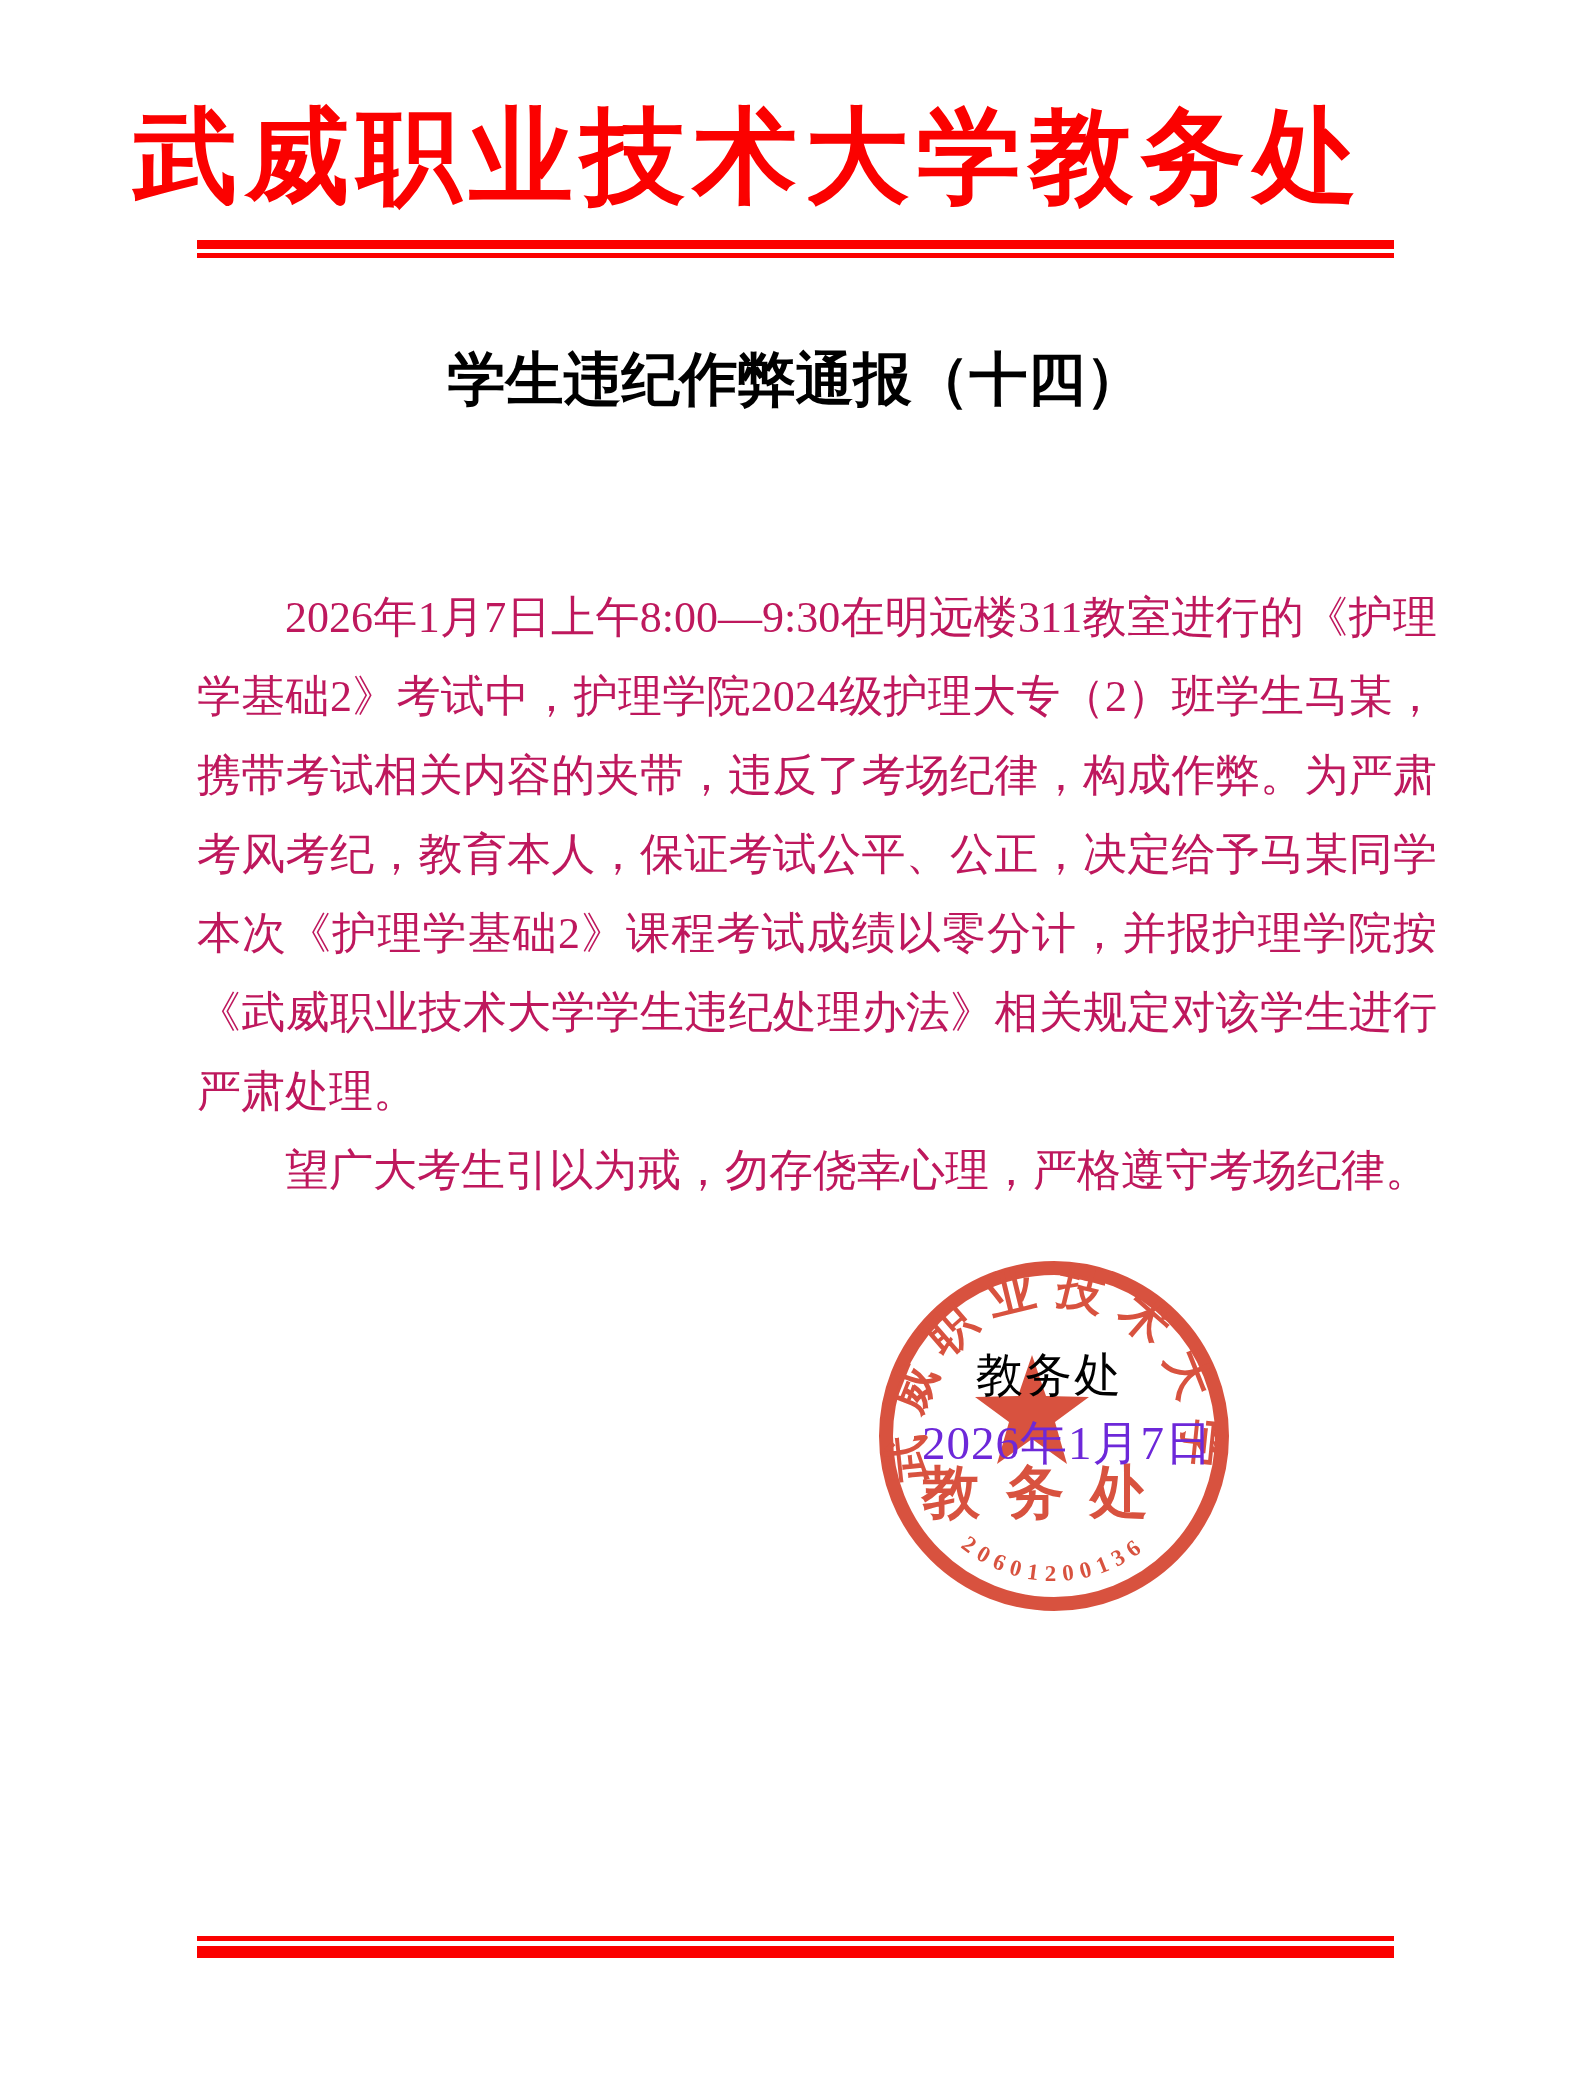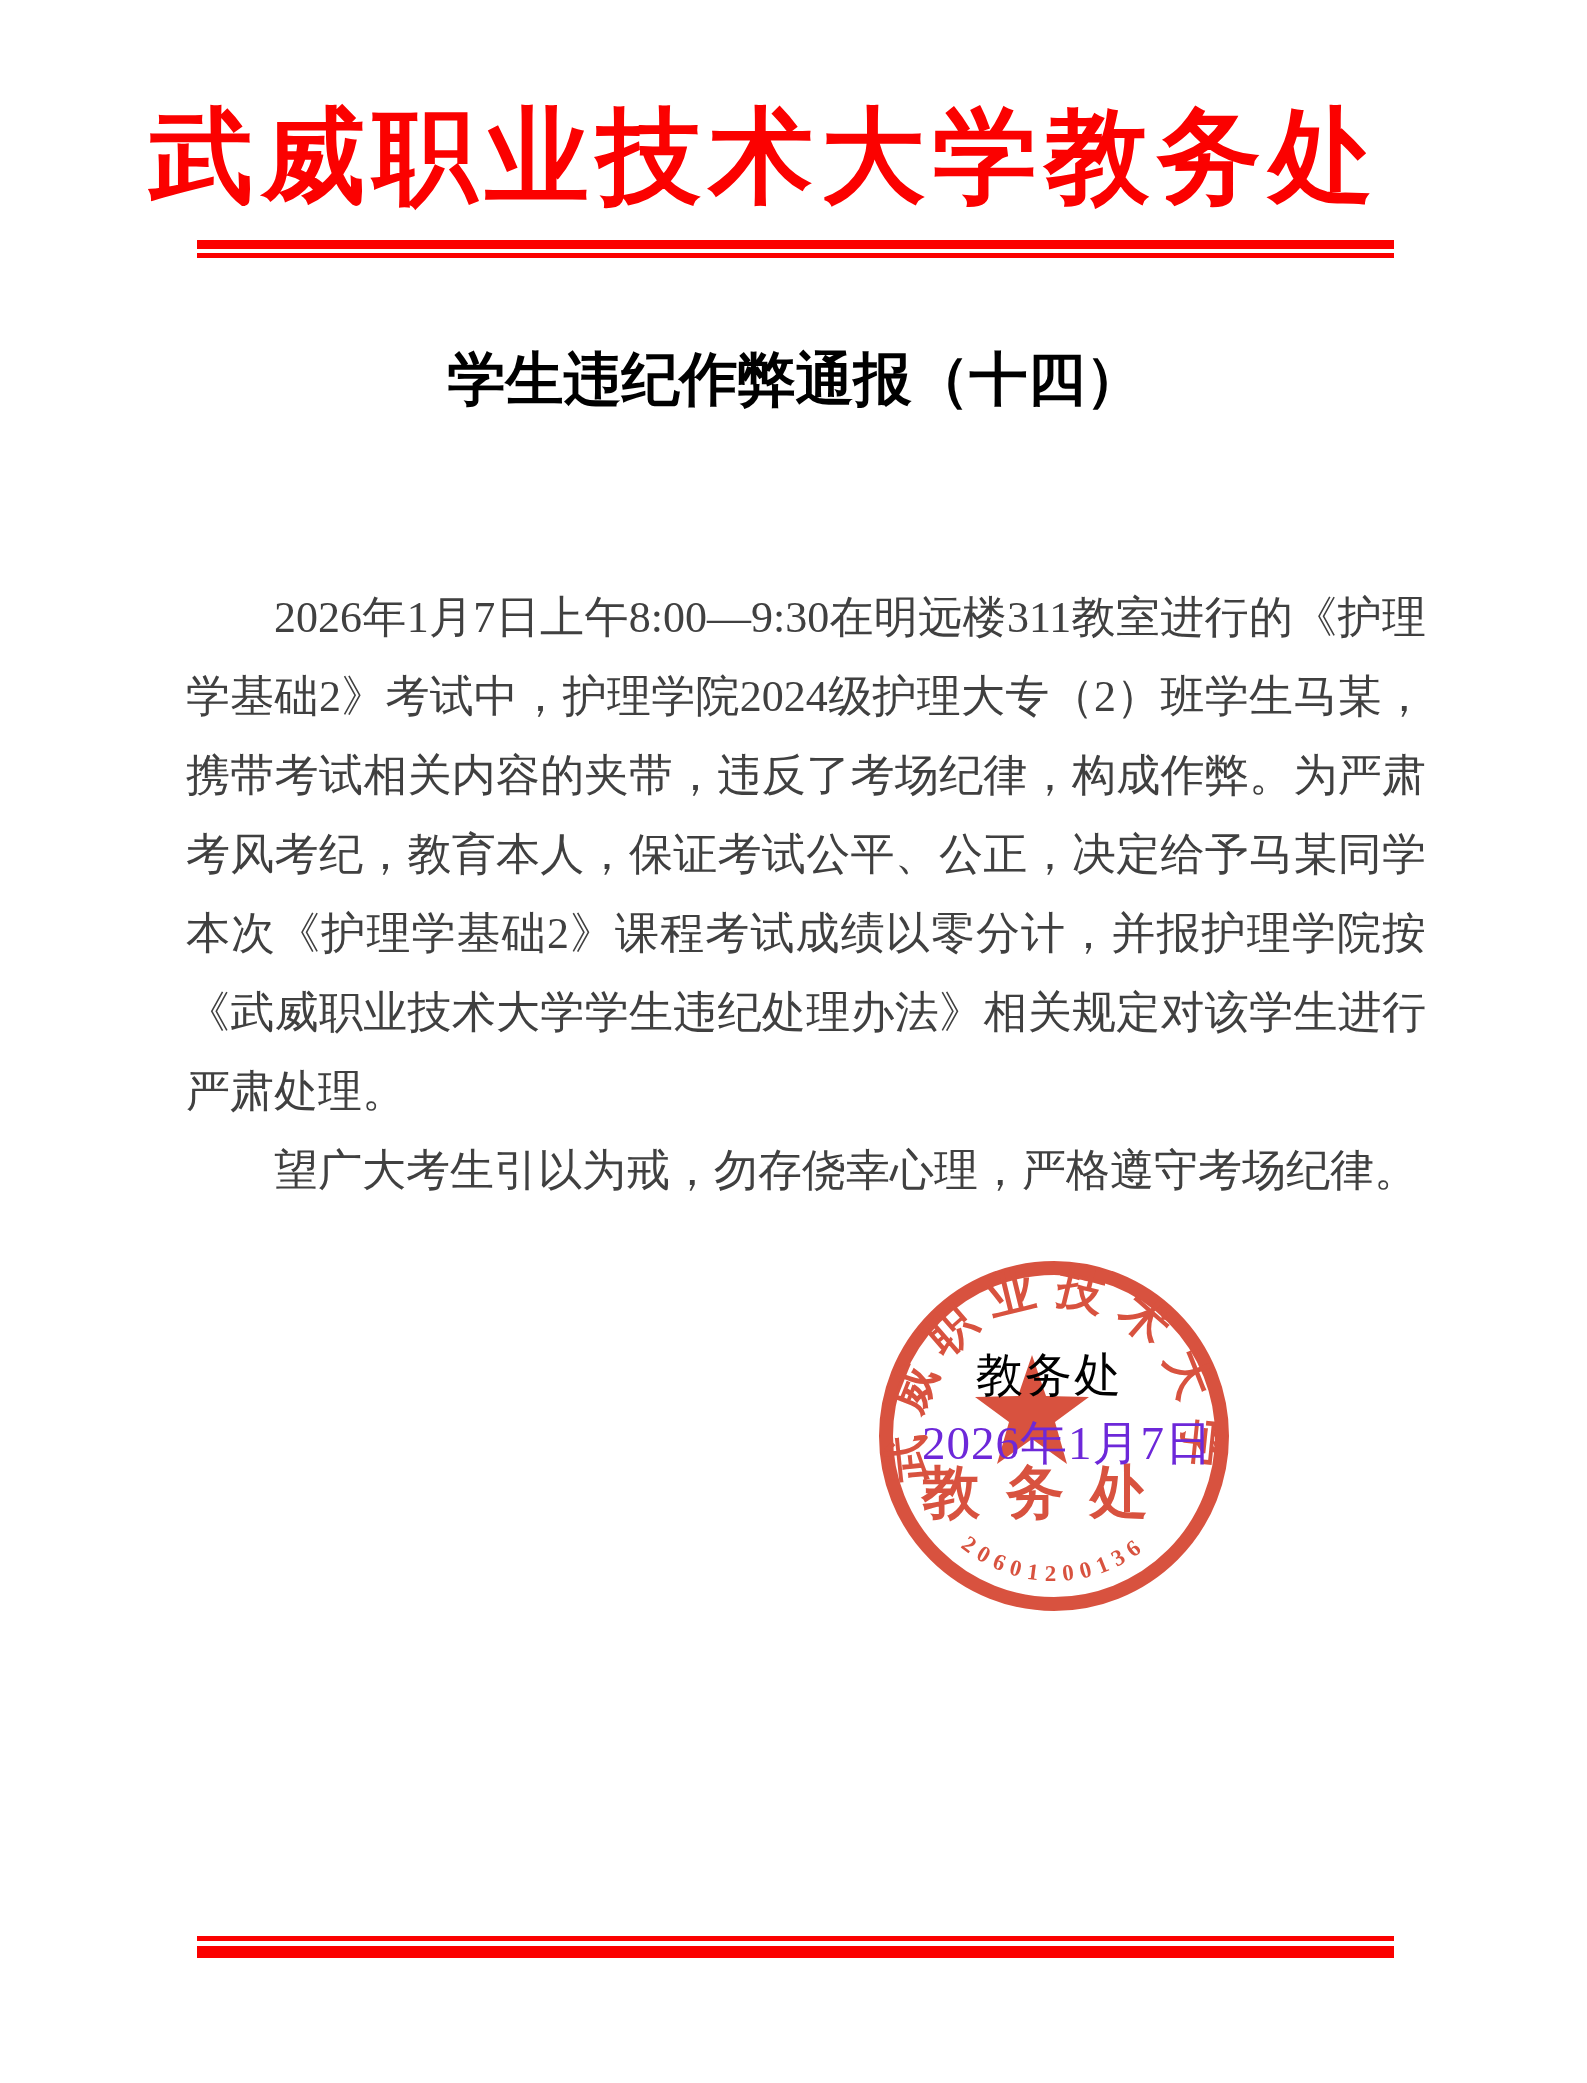--- a/index.html
+++ b/index.html
@@ -11,7 +11,7 @@
     font-family:"Liberation Serif","DejaVu Serif",serif;
   }
   .masthead{
-    position:absolute;left:140px;top:88px;width:1250px;
+    position:absolute;left:124px;top:88px;width:1250px;
     text-align:center;
     font-size:104px;font-weight:bold;
     letter-spacing:8px;

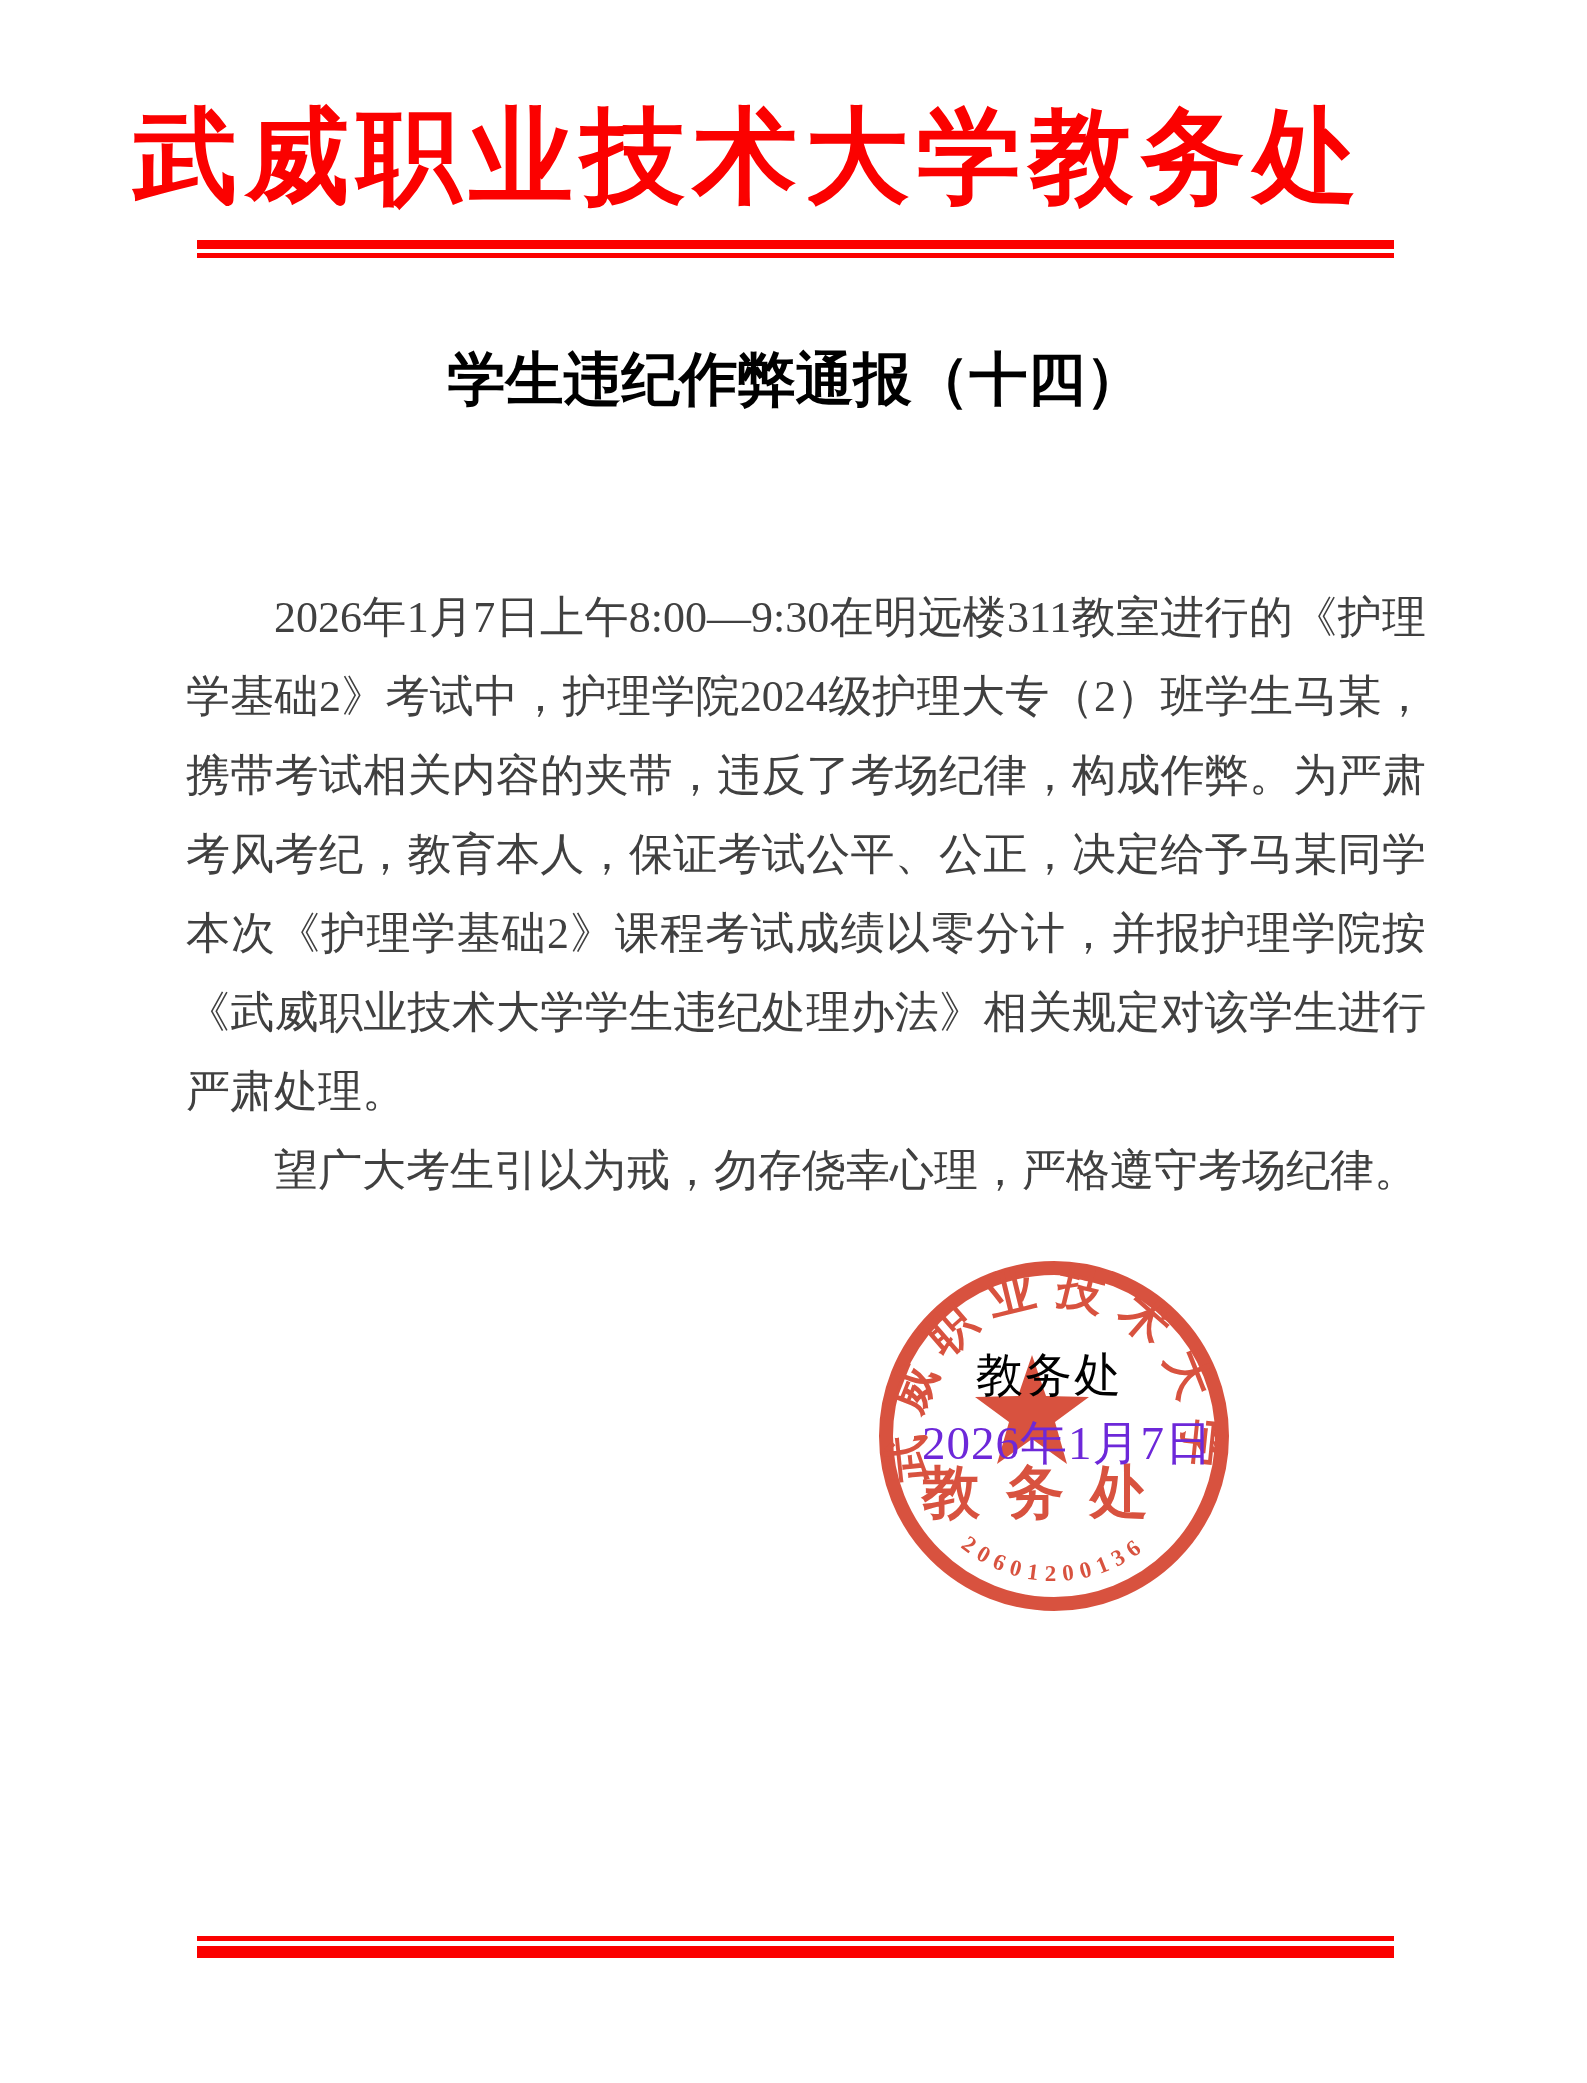--- a/index.html
+++ b/index.html
@@ -30,8 +30,8 @@
     white-space:nowrap;
   }
   .body-text{
-    position:absolute;left:186px;top:578px;width:1240px;
-    color:#404040;font-size:44px;line-height:79px;
+    position:absolute;left:197px;top:578px;width:1240px;
+    color:#be185d;font-size:44px;line-height:79px;
     text-align:justify;
   }
   .body-text p{margin:0;text-indent:88px;}

